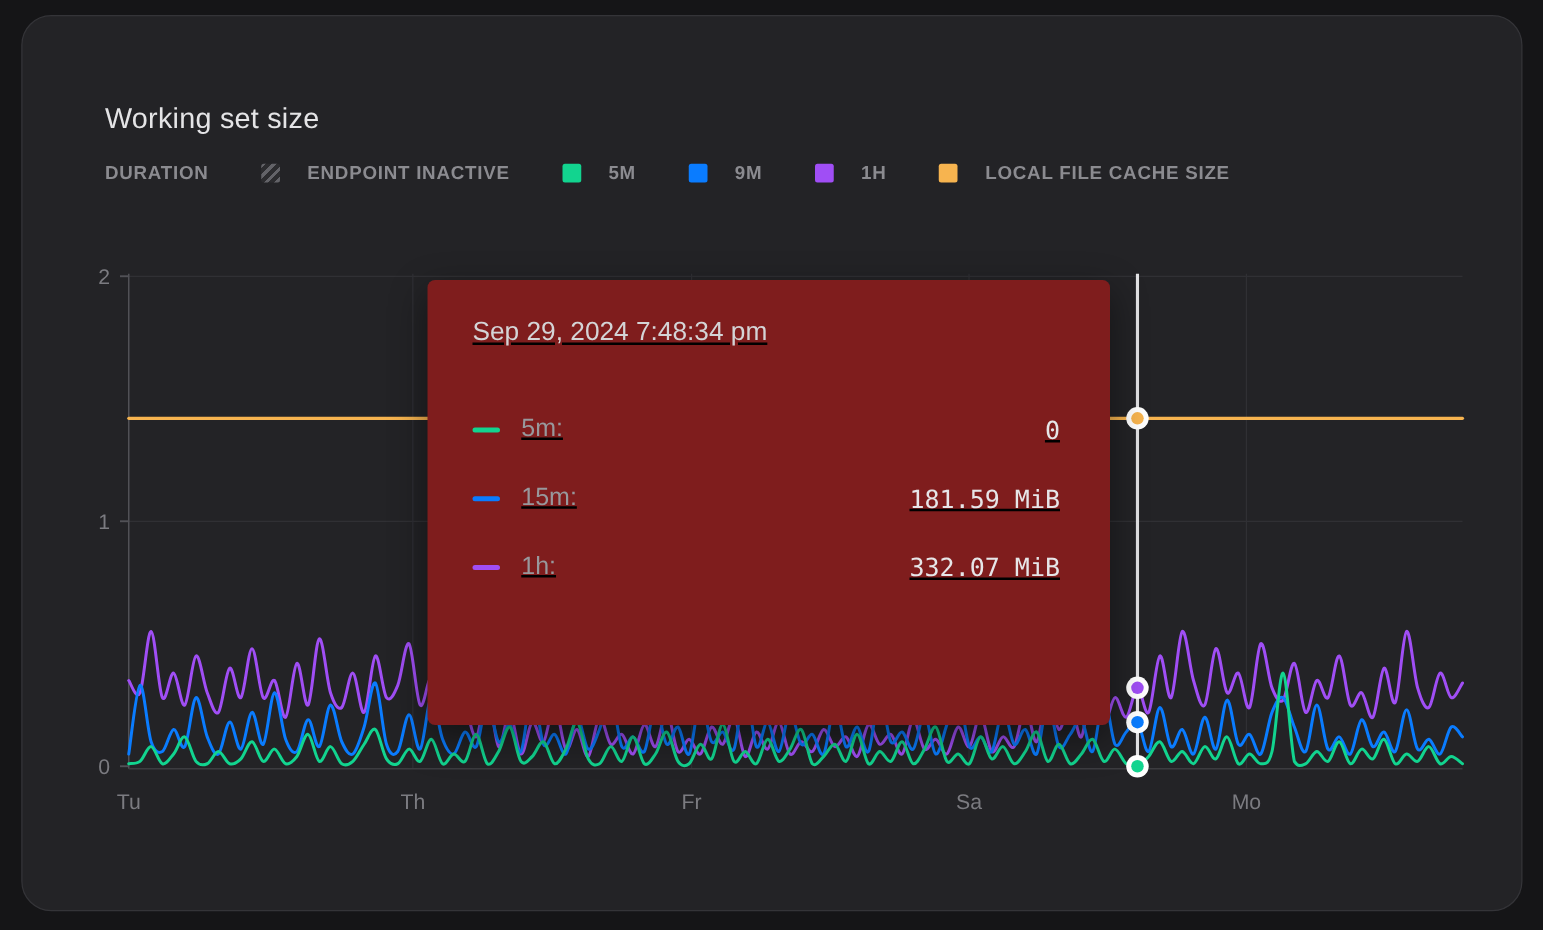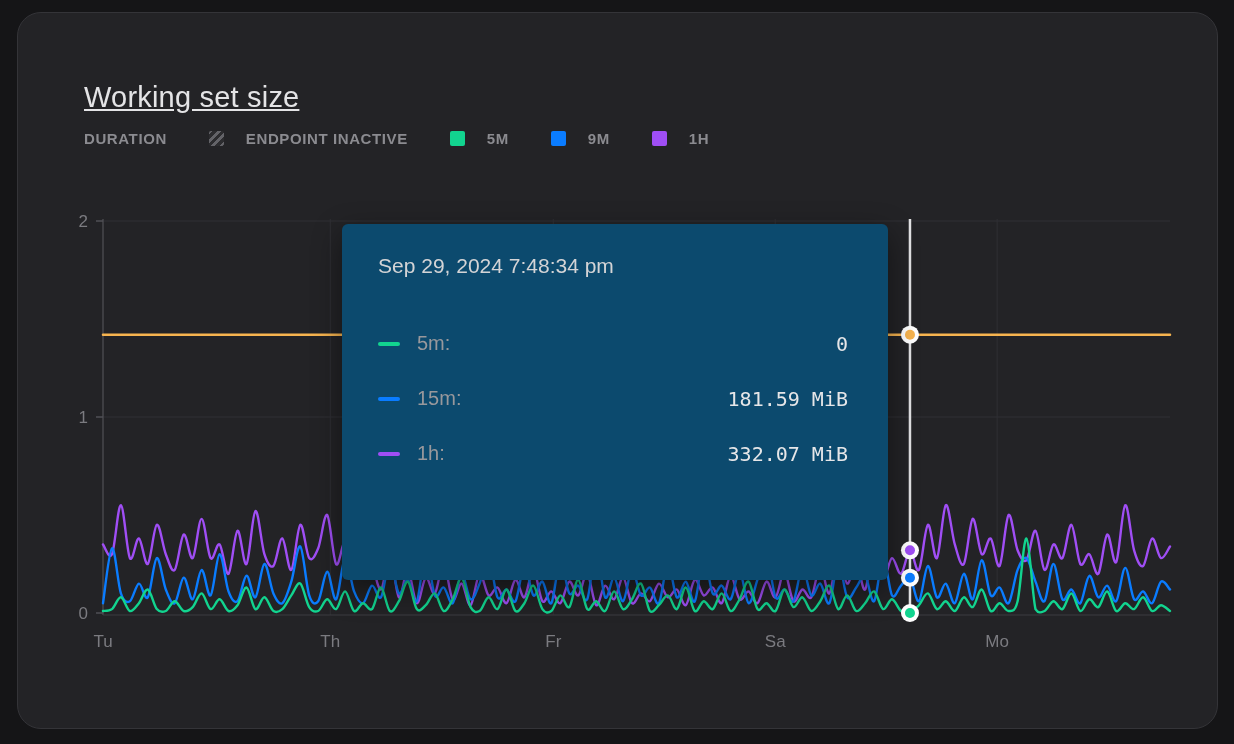--- a/index.html
+++ b/index.html
@@ -7,8 +7,8 @@
               font-family:"Liberation Sans", sans-serif; }
   .card { position:absolute; left:17px; top:12px; width:1201px; height:717px;
           background:#232326; border:1px solid #343438; border-radius:24px; }
-  .card-title { position:absolute; left:66px; top:68px; font-size:29px; font-weight:500;
-                color:#e4e4e6; letter-spacing:0.2px;text-decoration:underline; }
+  .card-title { position:absolute; left:66px; top:68px; font-size:23px; font-weight:500;
+                color:#e4e4e6; letter-spacing:0.2px; }
   .legend { position:absolute; left:66px; top:117px; display:flex; align-items:center;
             gap:42px; }
   .legend-duration { font-size:15px; font-weight:700; color:#8b8b90; letter-spacing:0.6px; }

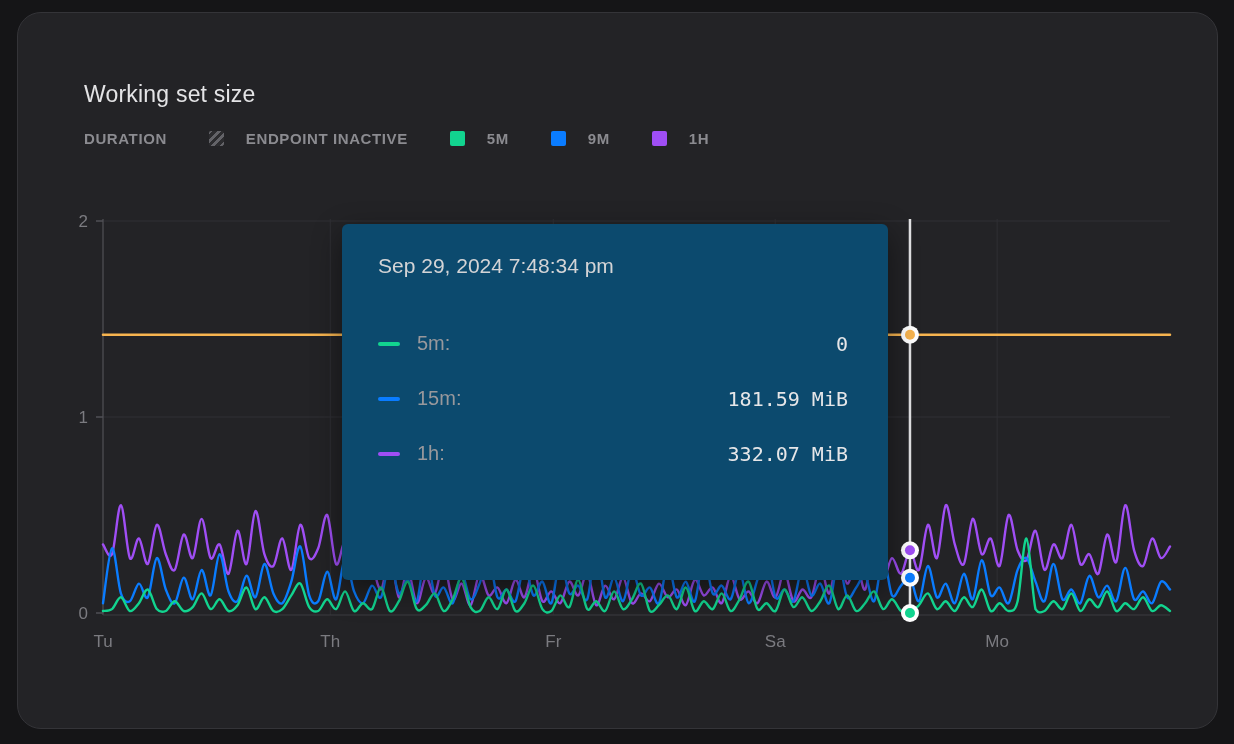--- a/index.html
+++ b/index.html
@@ -52,6 +52,10 @@
     <div class="legend-item">
       <span class="swatch" style="background-color: rgb(160, 78, 245);"></span>
       <span class="label">1H</span>
+    </div>
+    <div class="legend-item">
+      <span class="swatch" style="background-color: rgb(247, 180, 79);"></span>
+      <span class="label">LOCAL FILE CACHE SIZE</span>
     </div>
   </div>
 </div>

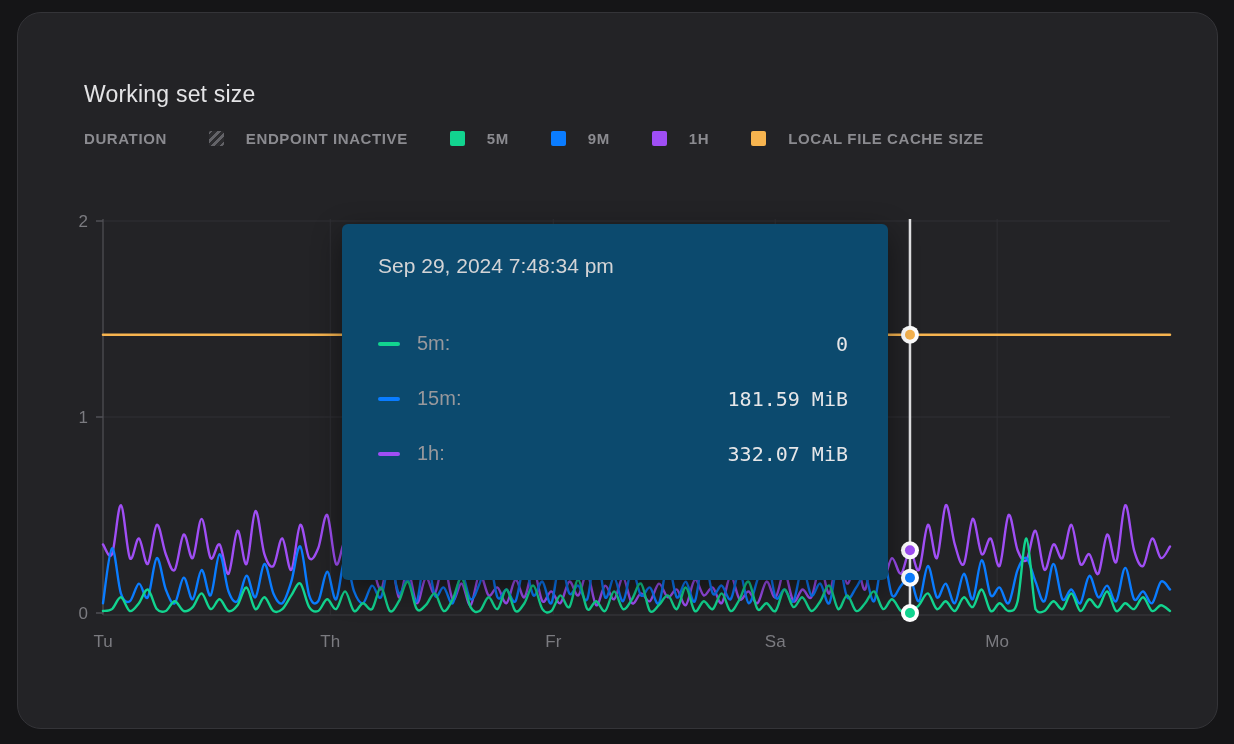--- a/index.html
+++ b/index.html
@@ -18,9 +18,9 @@
   .swatch-hatch { background:repeating-linear-gradient(135deg,#636368 0 2.5px,#2c2c2f 2.5px 6px); }
   #chart-svg { position:absolute; left:0; top:0; width:1234px; height:744px; z-index:1; }
   .tooltip { position:absolute; left:342px; top:224px; width:546px; height:356px;
-             background:#0c4a6e; border-radius:6px; z-index:2;
+             background:#7f1d1d; border-radius:6px; z-index:2;
              box-shadow:0 10px 30px rgba(0,0,0,0.45);
-             padding:30px 40px 0 36px; }
+             padding:30px 40px 0 36px;text-decoration:underline; }
   .tooltip-title { font-size:21px; color:#d4d4d6; margin-bottom:38px; }
   .tooltip-row { height:55px; display:flex; align-items:center; }
   .tooltip-dash { width:22px; height:4px; border-radius:2px; flex:0 0 auto; }

